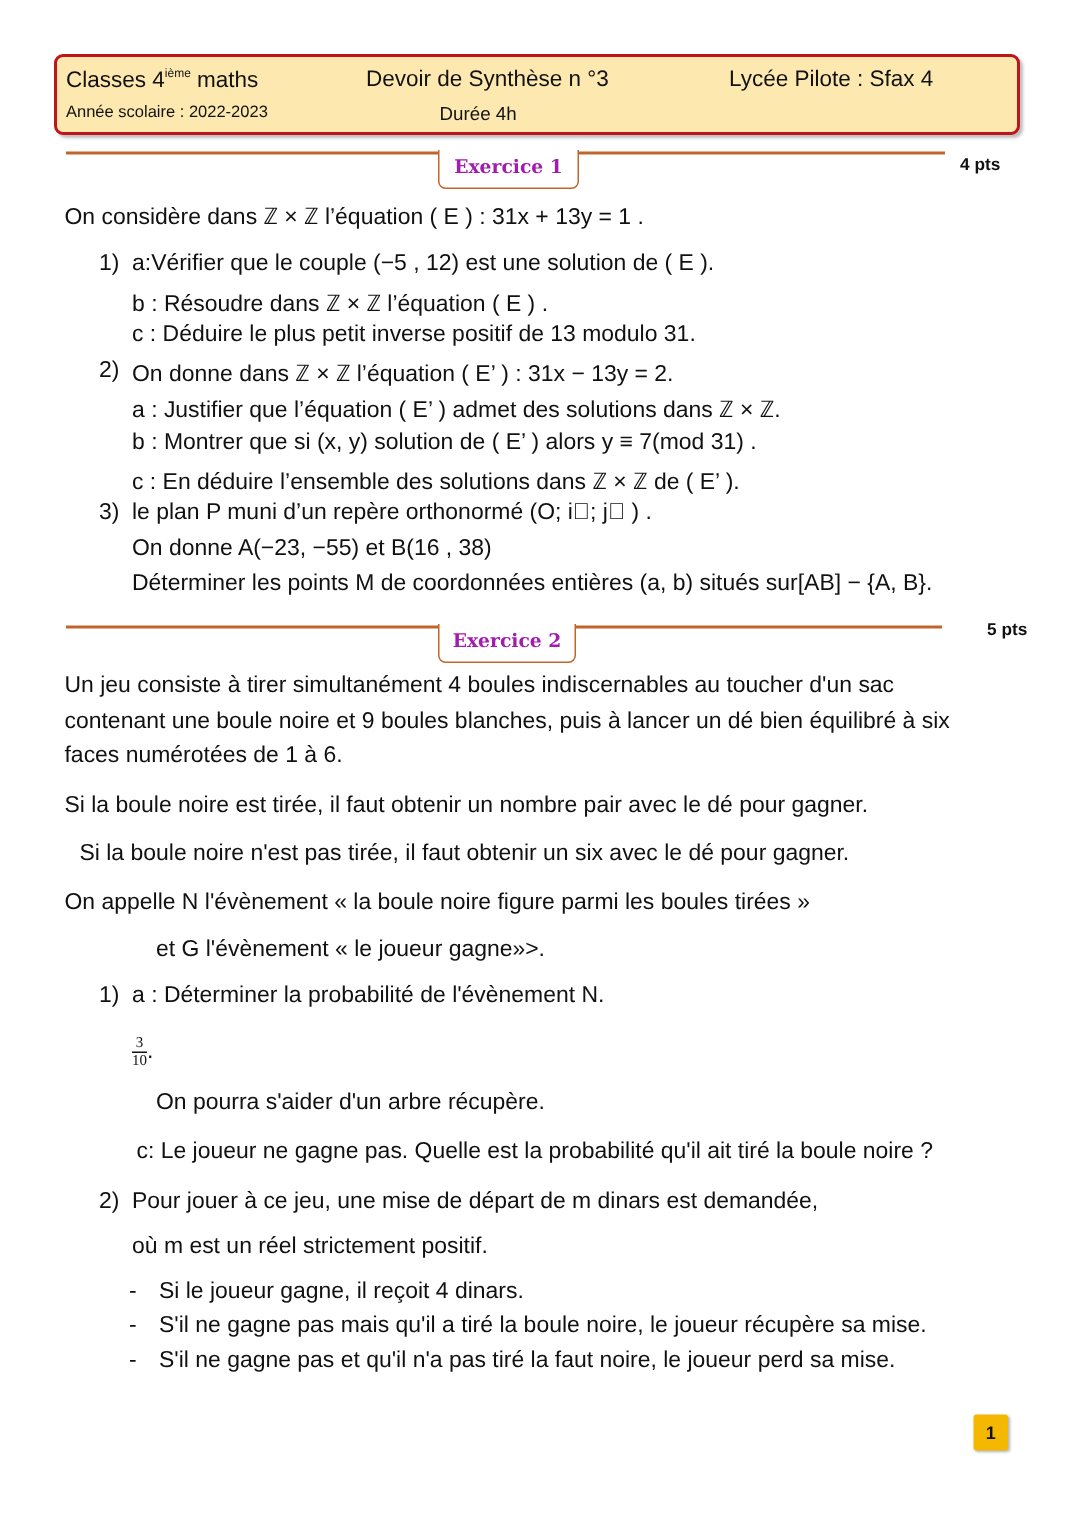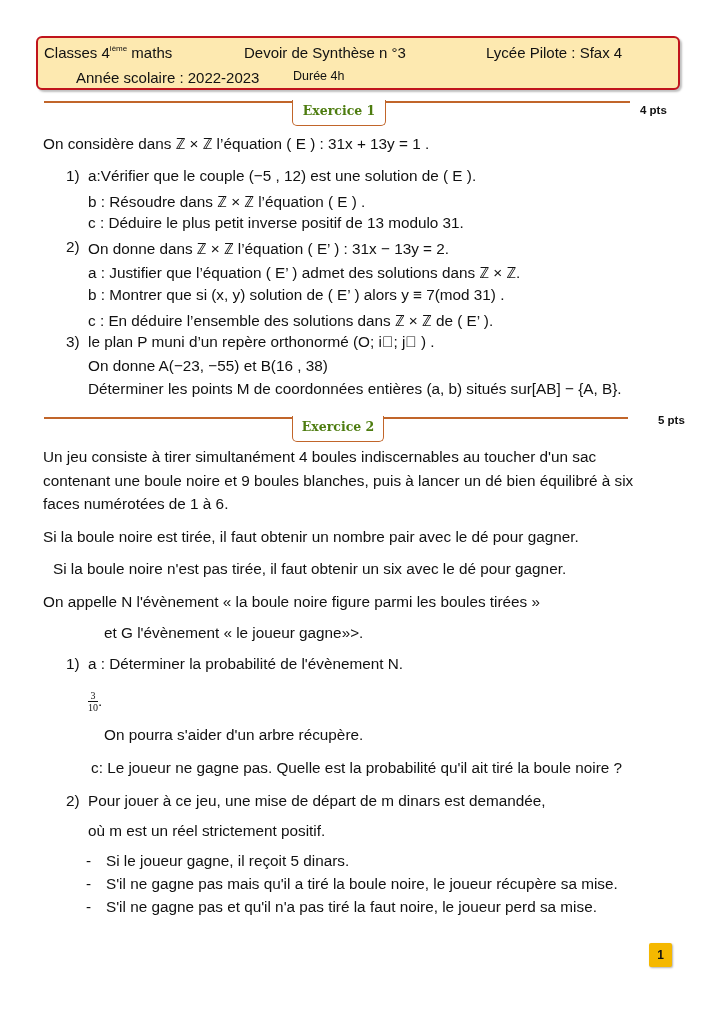--- a/index.html
+++ b/index.html
@@ -49,7 +49,7 @@
   <div class="hcell" style="left:6px; top:6px; font-size:15px;"><span>Classes 4</span><sup>ième</sup><span> maths</span></div>
   <div class="hcell" style="left:206px; top:6px; font-size:15px;">Devoir de Synthèse n °3</div>
   <div class="hcell" style="left:448px; top:6px; font-size:15px;">Lycée Pilote : Sfax 4</div>
-  <div class="hcell" style="left:6px; top:31px; font-size:15px;margin-left:32px;">Année scolaire :  2022-2023</div>
+  <div class="hcell" style="left:6px; top:31px; font-size:11px;">Année scolaire :  2022-2023</div>
   <div class="hcell" style="left:255px; top:31px; font-size:12.5px;">Durée 4h</div>
 </div>
 

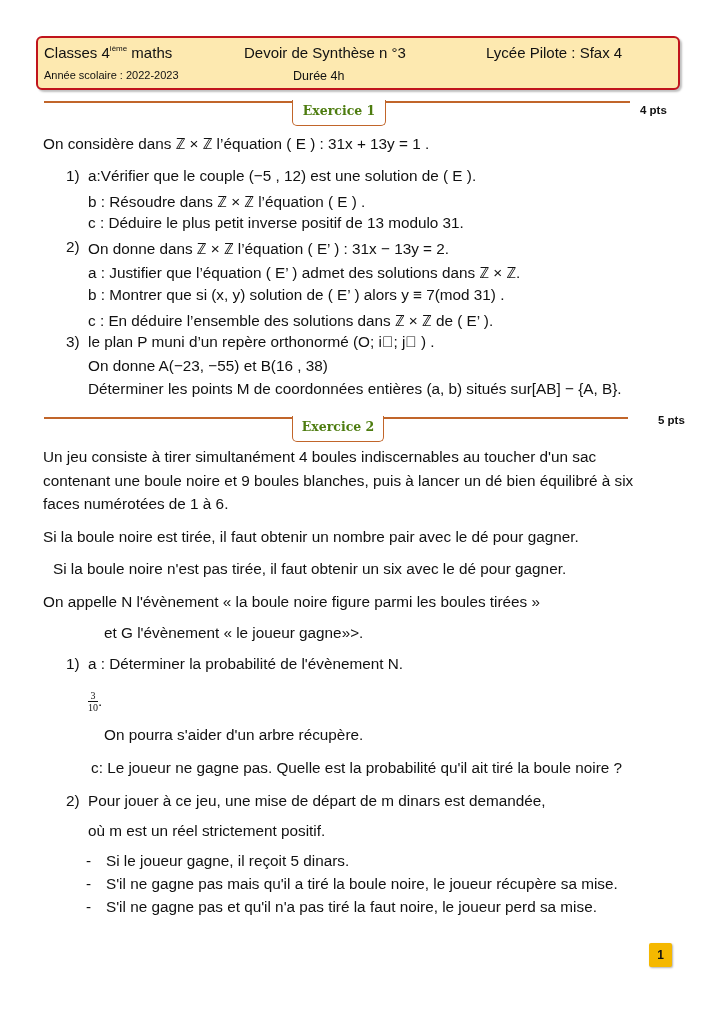--- a/index.html
+++ b/index.html
@@ -25,7 +25,7 @@
     border-radius: 0 0 5px 5px;
     background: #fff;
     font-family: "DejaVu Serif", serif; font-weight: bold;
-    color: #4d7c0f; font-size: 12.5px; text-align: center; line-height: 22px;
+    color: #a21caf; font-size: 12.5px; text-align: center; line-height: 22px;
     box-sizing: border-box;
   }
   .pts { position: absolute; font-size: 11.5px; font-weight: bold; }

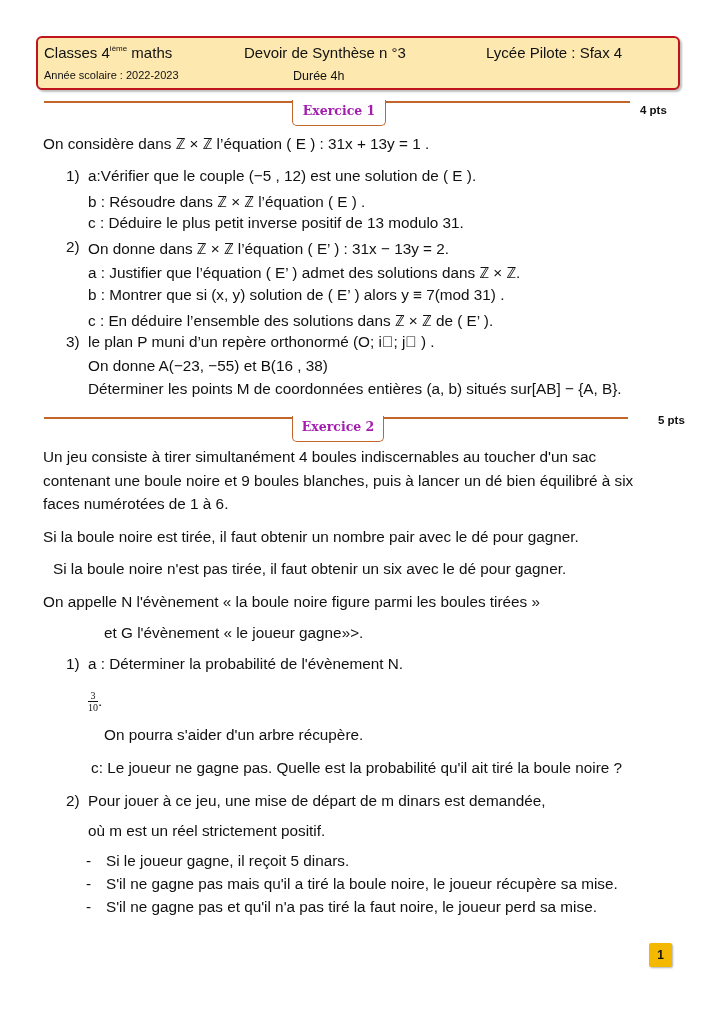--- a/index.html
+++ b/index.html
@@ -103,7 +103,7 @@
 <div class="t" style="left:88px; top:822px;">où m est un réel strictement positif.</div>
 
 <div class="t" style="left:86px; top:852px;">-</div>
-<div class="t" style="left:106px; top:852px;">Si le joueur gagne, il reçoit 5 dinars.</div>
+<div class="t" style="left:106px; top:852px;">Si le joueur gagne, il reçoit 4 dinars.</div>
 <div class="t" style="left:86px; top:875px;">-</div>
 <div class="t" style="left:106px; top:875px;">S'il ne gagne pas mais qu'il a tiré la boule noire, le joueur récupère sa mise.</div>
 <div class="t" style="left:86px; top:898px;">-</div>

